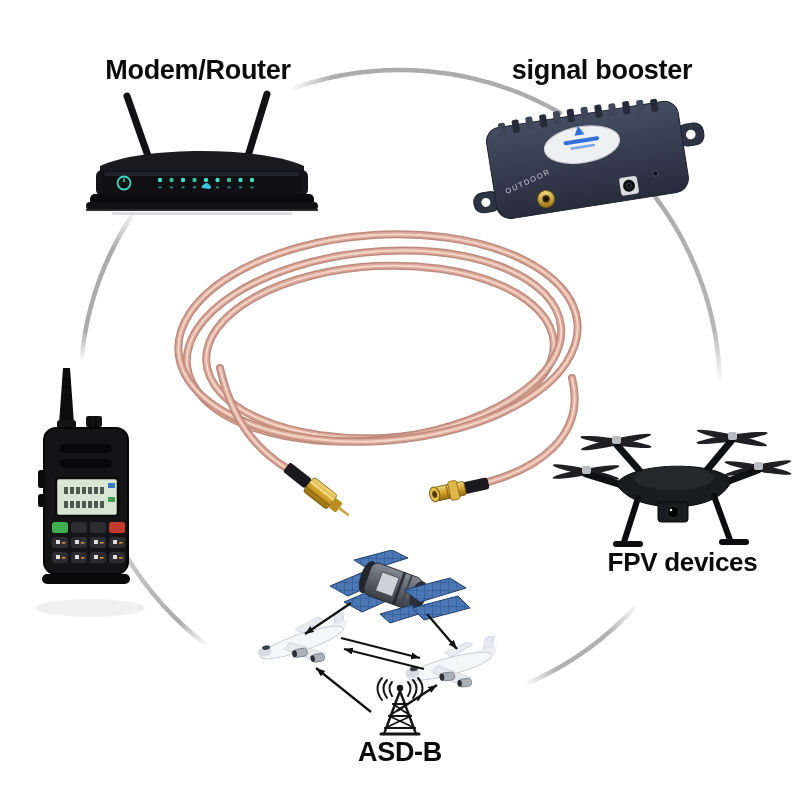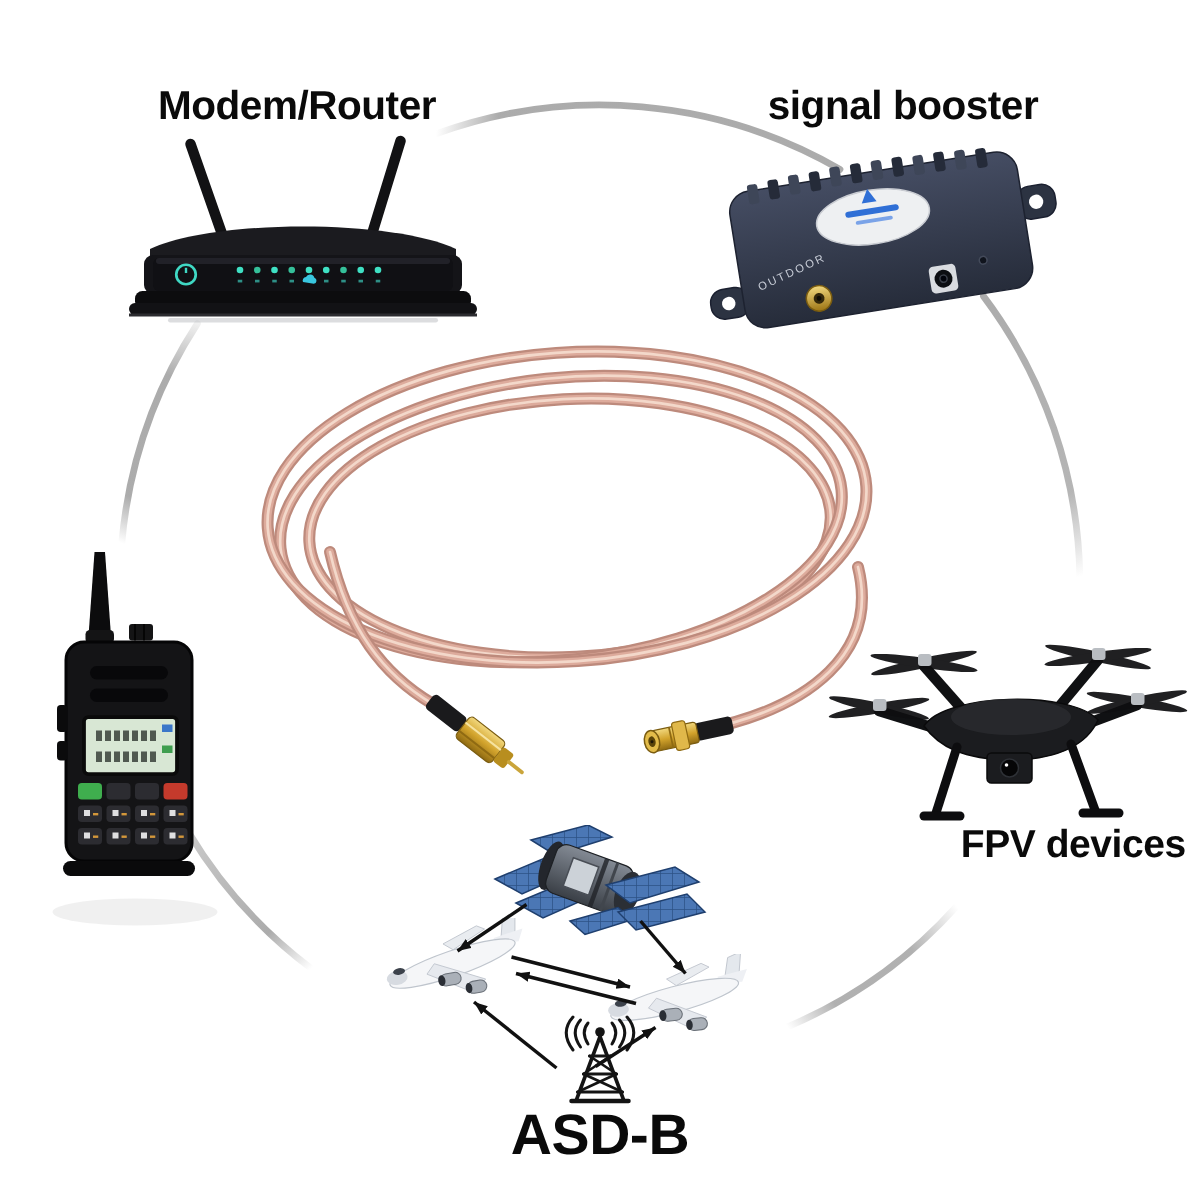--- a/index.html
+++ b/index.html
@@ -9,7 +9,7 @@
   svg{display:block;}
   .label{position:absolute;font-weight:bold;color:#0a0a0a;text-align:center;letter-spacing:-0.3px;line-height:1.05;}
   .lbl27{font-size:27px;}
-  .lbl26{font-size:26px;margin-left:33px;}
+  .lbl26{font-size:26px;}
   .lbl31{font-size:38px;}
   
   .c1{fill:none;stroke:#bd8a7c;stroke-width:8;stroke-linecap:round;}

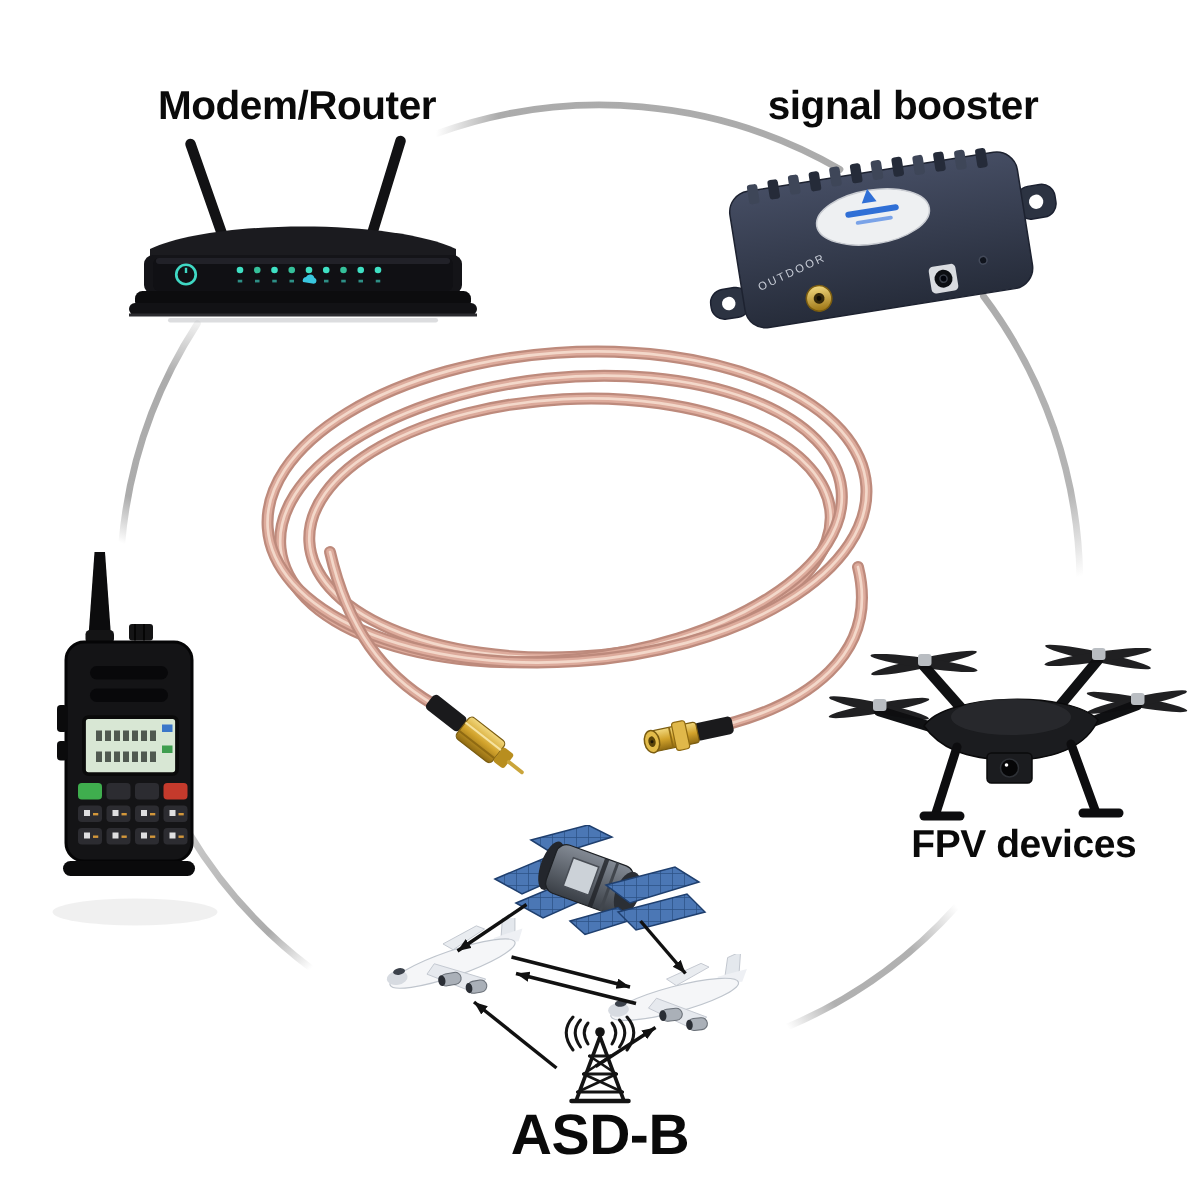--- a/index.html
+++ b/index.html
@@ -10,7 +10,7 @@
   .label{position:absolute;font-weight:bold;color:#0a0a0a;text-align:center;letter-spacing:-0.3px;line-height:1.05;}
   .lbl27{font-size:27px;}
   .lbl26{font-size:26px;}
-  .lbl31{font-size:38px;}
+  .lbl31{font-size:27px;}
   
   .c1{fill:none;stroke:#bd8a7c;stroke-width:8;stroke-linecap:round;}
   .c2{fill:none;stroke:#ddab9c;stroke-width:5;stroke-linecap:round;}

